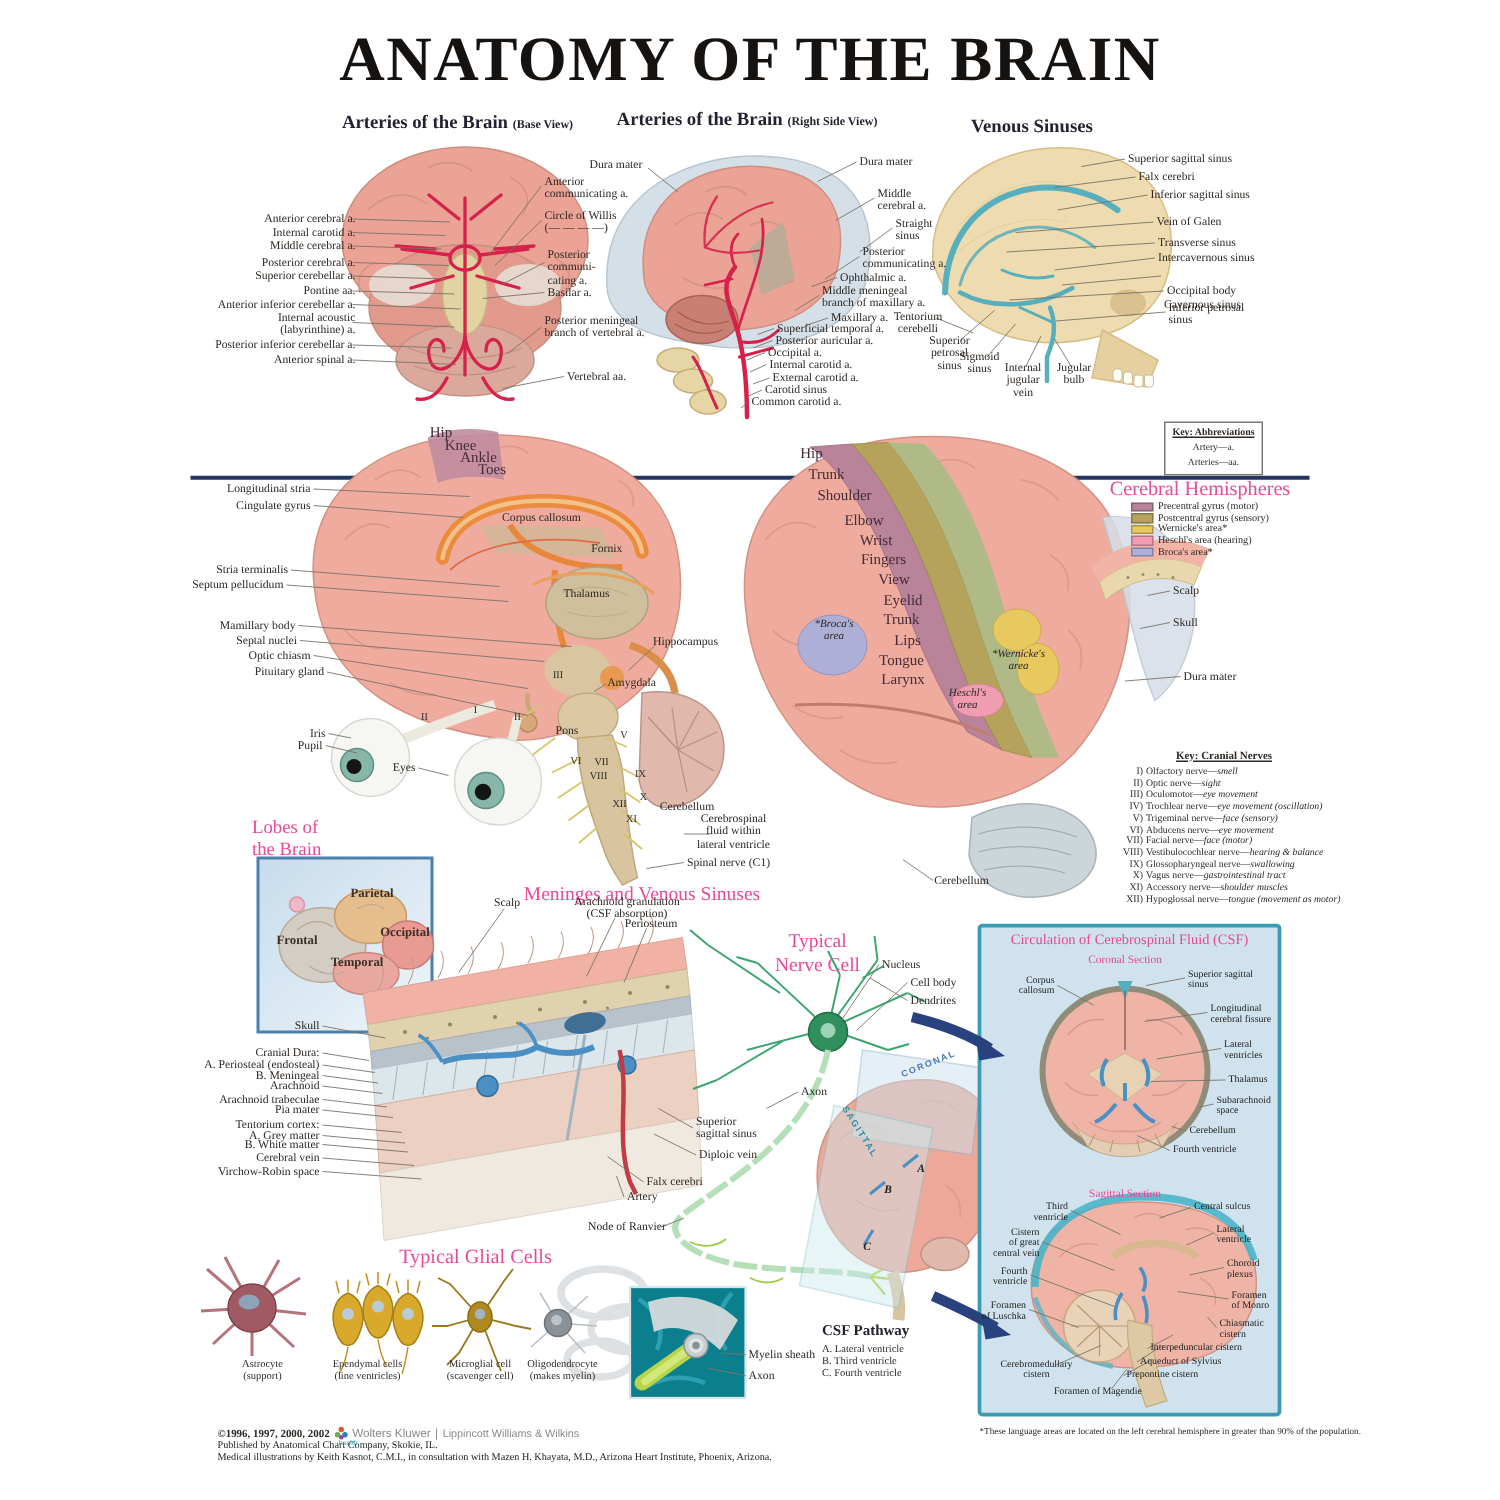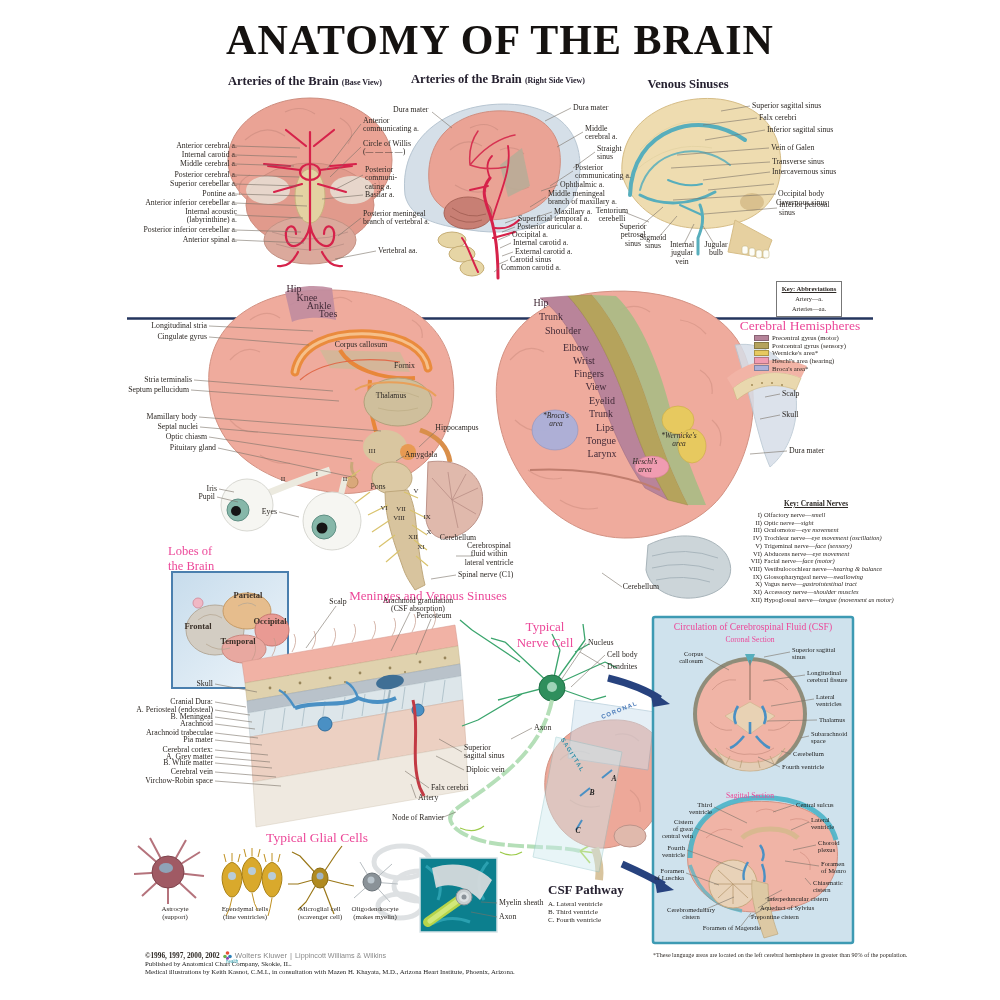--- a/index.html
+++ b/index.html
@@ -746,7 +746,7 @@
     <span class="lbl r" style="left: 213px; top: 720px;">Arachnoid</span>
     <span class="lbl r" style="left: 213px; top: 729px;">Arachnoid trabeculae</span>
     <span class="lbl r" style="left: 213px; top: 736px;">Pia mater</span>
-    <span class="lbl r" style="left: 213px; top: 746px;">Cerebral cortex:</span>
+    <span class="lbl r" style="left: 213px; top: 746px;">Tentorium cortex:</span>
     <span class="lbl r" style="left: 213px; top: 753px;">A. Grey matter</span>
     <span class="lbl r" style="left: 213px; top: 759px;">B. White matter</span>
     <span class="lbl r" style="left: 213px; top: 768px;">Cerebral vein</span>

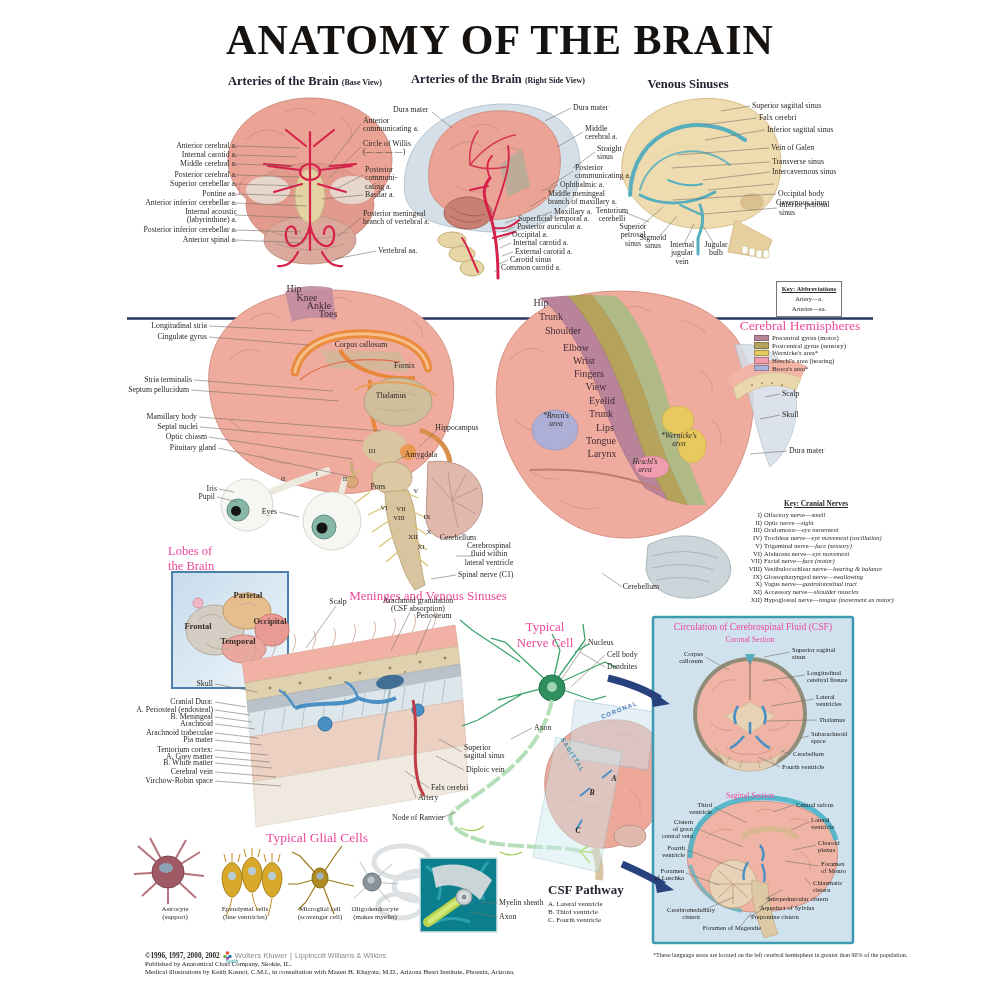--- a/index.html
+++ b/index.html
@@ -41,7 +41,7 @@
   .cnn{width:16px;text-align:right;margin-right:2px;flex:none}
   .cnf{font-style:italic}
   #csfpath{position:absolute;left:548px;top:882px;z-index:4}
-  #csfpath .t{font-weight:bold;font-size:13px;color:#262130;margin-bottom:2px}
+  #csfpath .t{font-weight:bold;font-size:10px;color:#262130;margin-bottom:2px}
   #csfpath .it{font-size:7px;line-height:8px;white-space:nowrap}
   .plane{position:absolute;font-size:6px;letter-spacing:1.2px;font-weight:bold;z-index:4;
          font-family:"Liberation Sans",sans-serif}

